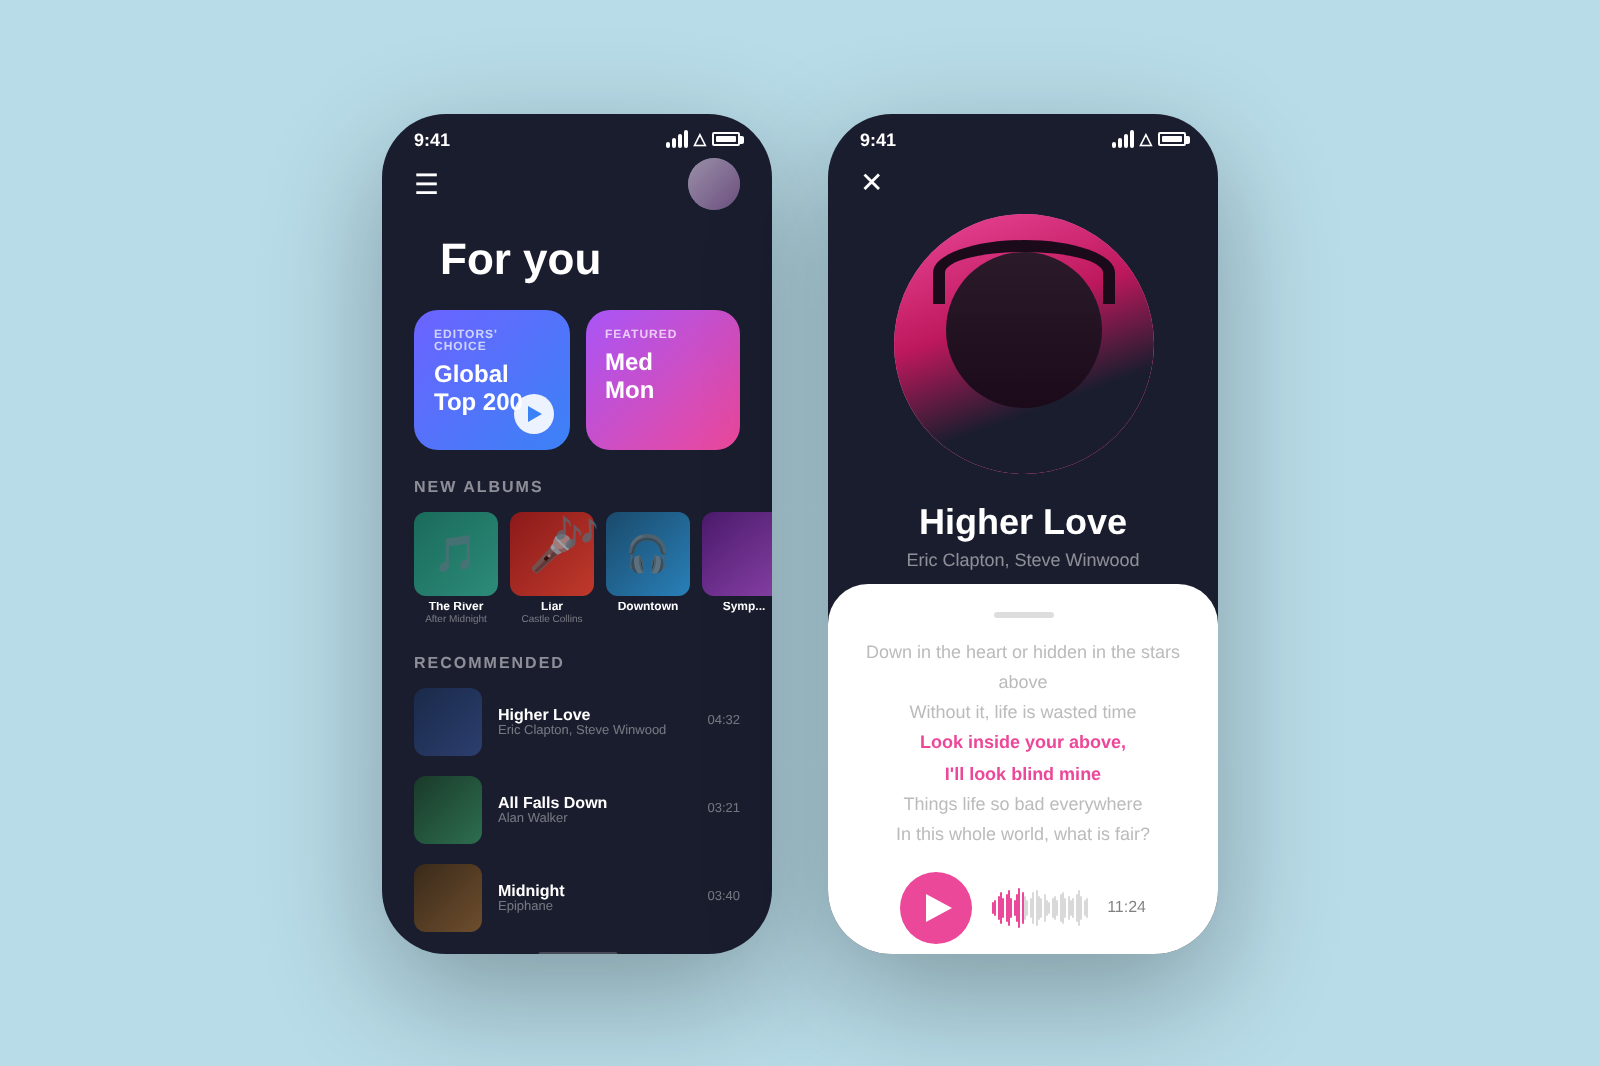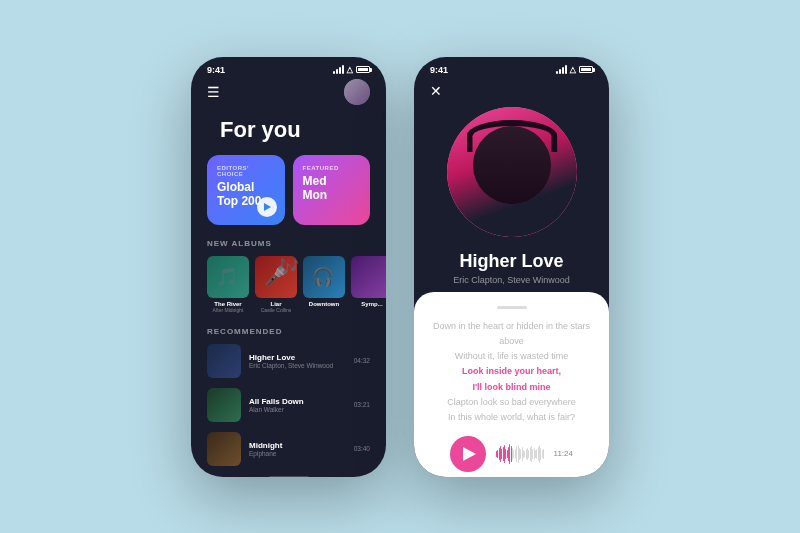--- a/index.html
+++ b/index.html
@@ -368,7 +368,7 @@
       <div class="lyrics-handle"></div>
       <div class="lyric-line">Down in the heart or hidden in the stars above</div>
       <div class="lyric-line">Without it, life is wasted time</div>
-      <div class="lyric-line lyric-highlight">Look inside your heart,</div>
+      <div class="lyric-line lyric-highlight">Look inside your above,</div>
       <div class="lyric-line lyric-highlight">I'll look blind mine</div>
       <div class="lyric-line">Clapton look so bad everywhere</div>
       <div class="lyric-line">In this whole world, what is fair?</div>

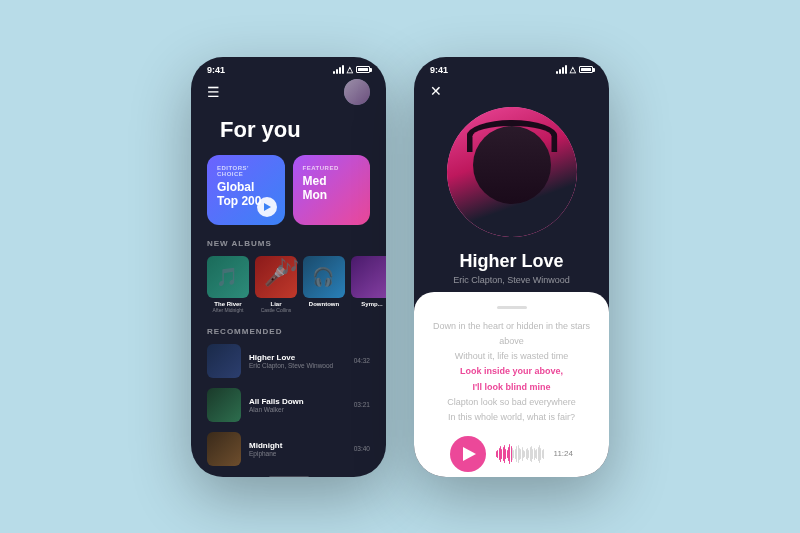--- a/index.html
+++ b/index.html
@@ -370,7 +370,7 @@
       <div class="lyric-line">Without it, life is wasted time</div>
       <div class="lyric-line lyric-highlight">Look inside your above,</div>
       <div class="lyric-line lyric-highlight">I'll look blind mine</div>
-      <div class="lyric-line">Clapton look so bad everywhere</div>
+      <div class="lyric-line">Things life so bad everywhere</div>
       <div class="lyric-line">In this whole world, what is fair?</div>
 
       <div class="player-controls">

